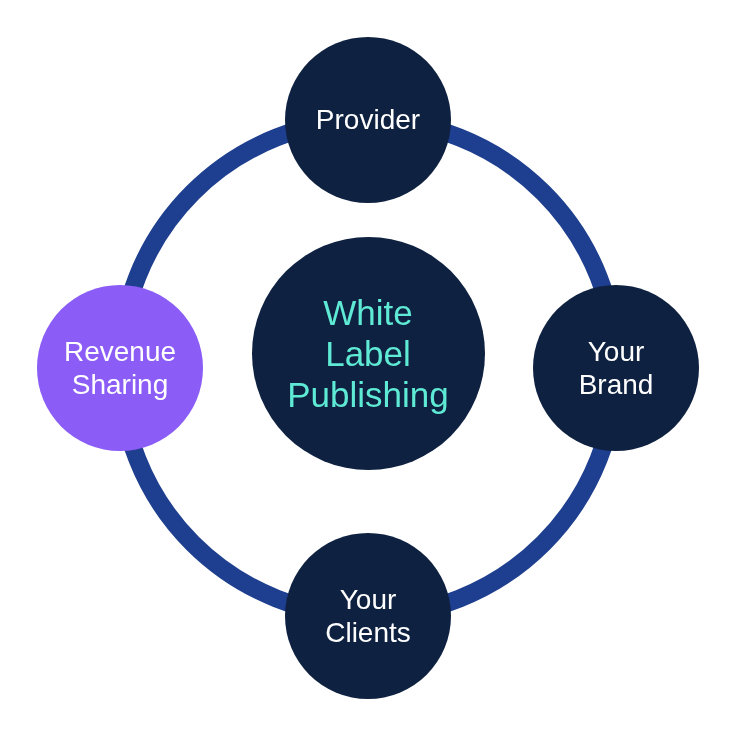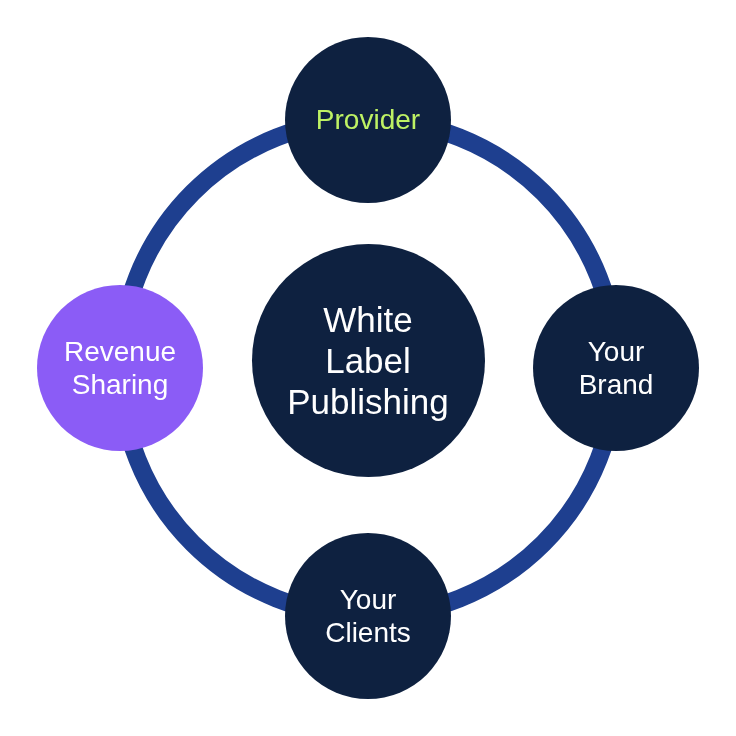--- a/index.html
+++ b/index.html
@@ -76,7 +76,7 @@
     <circle id="ring-circle" cx="368" cy="368" r="248" fill="none" stroke="#1e3f8f" stroke-width="18"></circle>
   </svg>
 
-  <div class="node satellite" id="node-top" style="background: rgb(14, 33, 64); color: #bef264; width: 166px; height: 166px; left: 285px; top: 37px;">
+  <div class="node satellite" id="node-top" style="background: rgb(14, 33, 64); color: #ffffff; width: 166px; height: 166px; left: 285px; top: 37px;">
     <span class="node-label">Provider</span>
   </div>
 

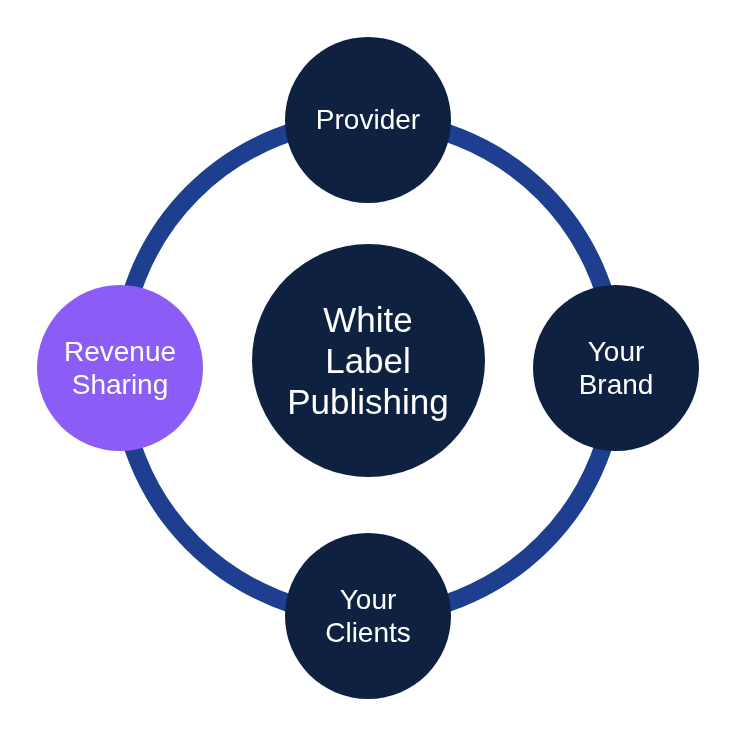--- a/index.html
+++ b/index.html
@@ -95,7 +95,7 @@
 Sharing</span>
   </div>
 
-  <div class="node" id="hub" style="background: rgb(14, 33, 64); color: #ffffff; width: 233px; height: 233px; left: 251.5px; top: 244px; align-items: center;">
+  <div class="node" id="hub" style="background: rgb(14, 33, 64); color: #5eead4; width: 233px; height: 233px; left: 251.5px; top: 237px; align-items: center;">
     <span class="node-label">White
 Label
 Publishing</span>

